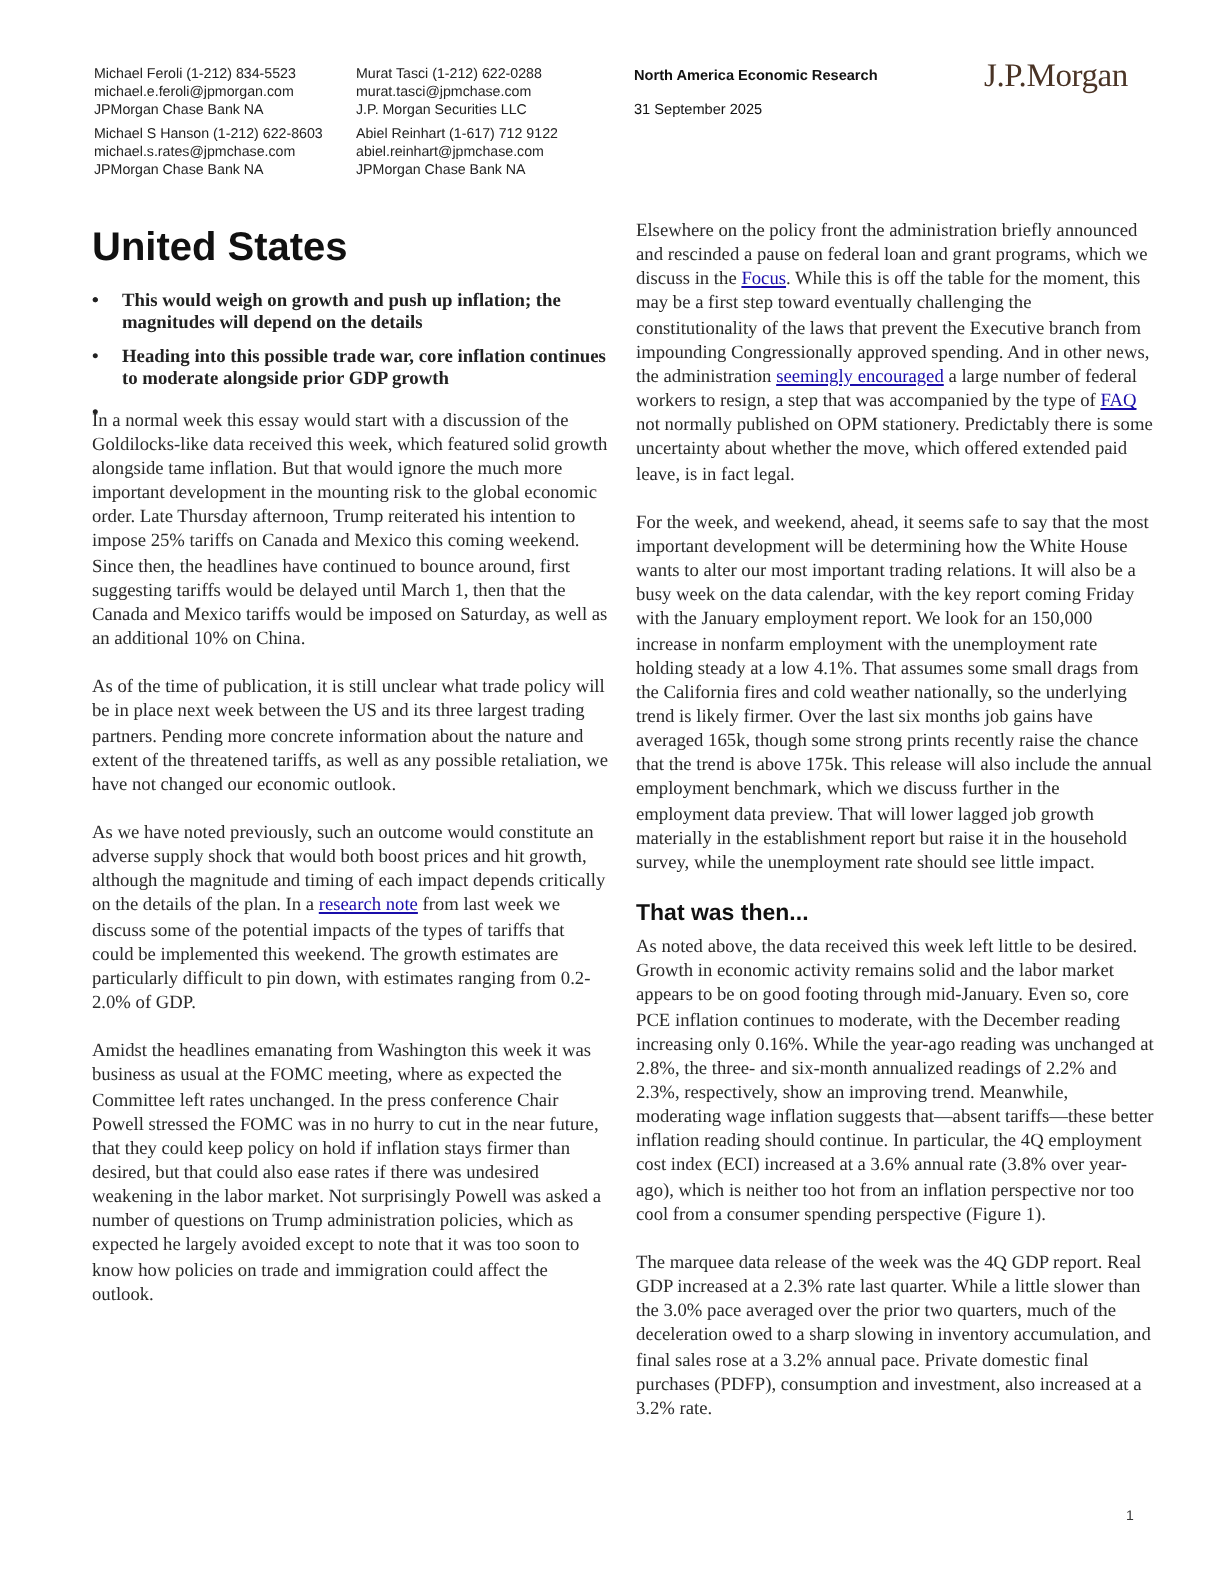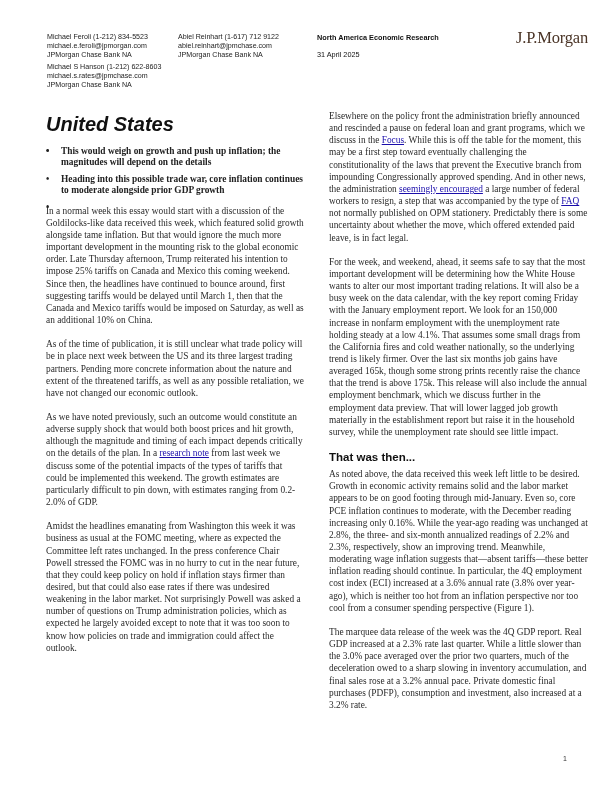--- a/index.html
+++ b/index.html
@@ -42,6 +42,11 @@
   </div>
   <div class="contact-col" style="left:131px;">
     <div class="contact">
+      <div>Murat Tasci  (1-212) 622-0288</div>
+      <div>murat.tasci@jpmchase.com</div>
+      <div>J.P. Morgan Securities LLC</div>
+    </div>
+    <div class="contact">
       <div>Abiel Reinhart  (1-617) 712 9122</div>
       <div>abiel.reinhart@jpmchase.com</div>
       <div>JPMorgan Chase Bank NA</div>

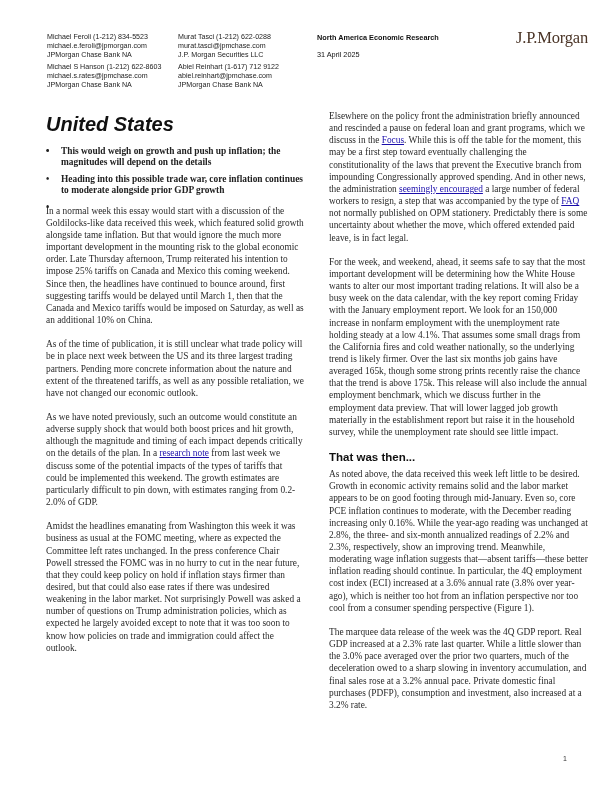--- a/index.html
+++ b/index.html
@@ -11,7 +11,7 @@
   .hdr-right { position: absolute; left: 317px; top: 33px; font-family: "Liberation Sans", sans-serif; font-size: 7.3px; color: #111; }
   .series { font-weight: bold; }
   .date { margin-top: 8px; }
-  .logo { position: absolute; left: 492px; top: 28px; font-family: "Liberation Serif", serif; font-size: 16.5px; color: #4a3426; letter-spacing: -0.2px; margin-left: 24px; }
+  .logo { position: absolute; left: 492px; top: 28px; font-family: "Liberation Serif", serif; font-size: 16.5px; color: #4a3426; letter-spacing: -0.2px; }
   .col { position: absolute; top: 110px; width: 259px; font-size: 9.35px; line-height: 12.15px; color: #2a2a2a; }
   .col-left { left: 46px; }
   .col-right { left: 318px; margin-left: 11px; }

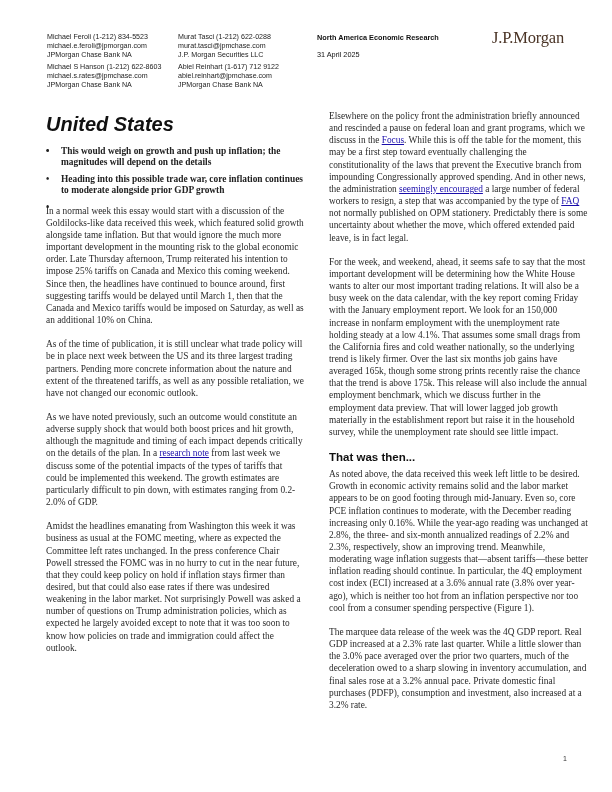--- a/index.html
+++ b/index.html
@@ -56,7 +56,7 @@
 
 <div class="hdr-right">
   <div class="series">North America Economic Research</div>
-  <div class="date">31 April 2025</div>
+  <div class="date">31 September 2025</div>
 </div>
 
 <div class="logo">J.P.Morgan</div>

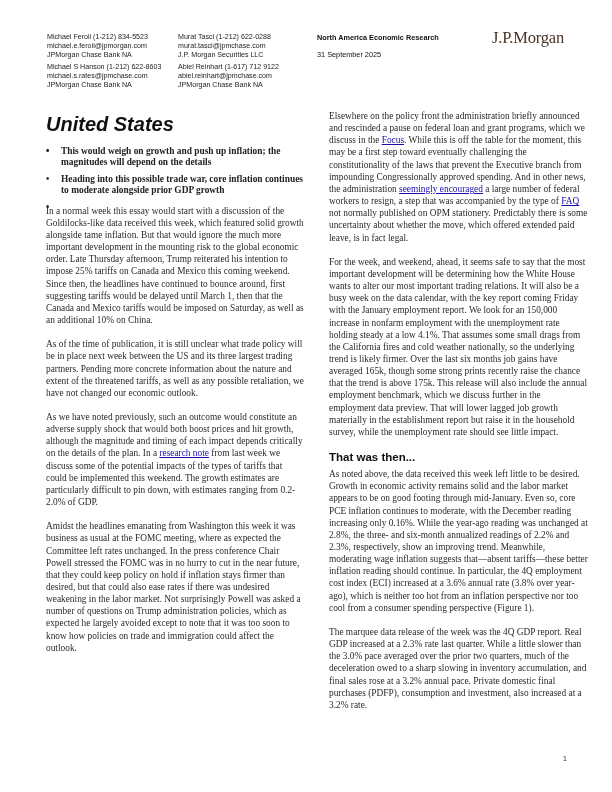--- a/index.html
+++ b/index.html
@@ -15,7 +15,7 @@
   .col { position: absolute; top: 110px; width: 259px; font-size: 9.35px; line-height: 12.15px; color: #2a2a2a; }
   .col-left { left: 46px; }
   .col-right { left: 318px; margin-left: 11px; }
-  .title { font-family: "Liberation Sans", sans-serif; font-weight: bold; font-size: 20px; color: #111; margin: 2px 0 10px 0; line-height: 24px; font-style: italic; }
+  .title { font-family: "Liberation Sans", sans-serif; font-weight: bold; font-size: 20px; color: #111; margin: 2px 0 10px 0; line-height: 24px; }
   ul.bullets { list-style: none; margin: 0 0 8px 0; padding: 0; }
   ul.bullets li { position: relative; padding-left: 15px; font-weight: bold; font-size: 9.4px; line-height: 11.4px; margin-bottom: 5px; color: #222; }
   ul.bullets li .dot { position: absolute; left: 0; top: 0; }

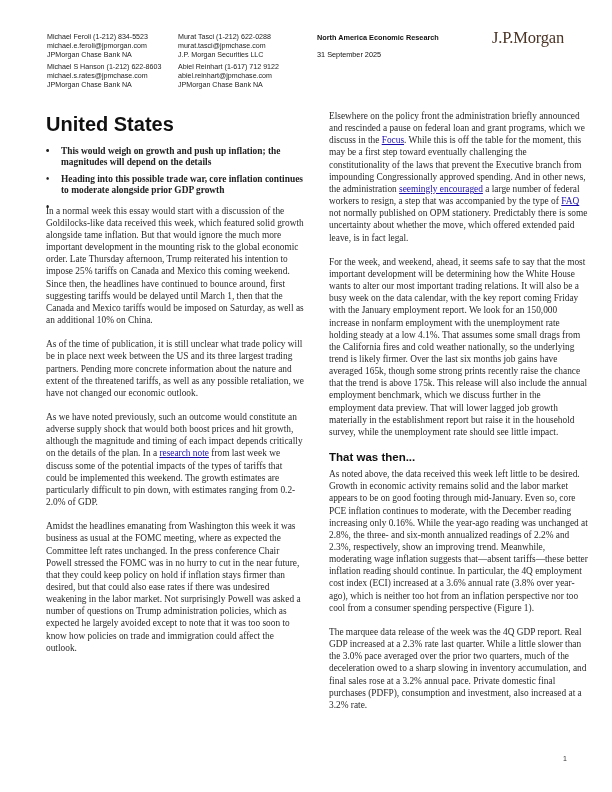--- a/index.html
+++ b/index.html
@@ -14,7 +14,7 @@
   .logo { position: absolute; left: 492px; top: 28px; font-family: "Liberation Serif", serif; font-size: 16.5px; color: #4a3426; letter-spacing: -0.2px; }
   .col { position: absolute; top: 110px; width: 259px; font-size: 9.35px; line-height: 12.15px; color: #2a2a2a; }
   .col-left { left: 46px; }
-  .col-right { left: 318px; margin-left: 11px; }
+  .col-right { left: 318px; }
   .title { font-family: "Liberation Sans", sans-serif; font-weight: bold; font-size: 20px; color: #111; margin: 2px 0 10px 0; line-height: 24px; }
   ul.bullets { list-style: none; margin: 0 0 8px 0; padding: 0; }
   ul.bullets li { position: relative; padding-left: 15px; font-weight: bold; font-size: 9.4px; line-height: 11.4px; margin-bottom: 5px; color: #222; }

